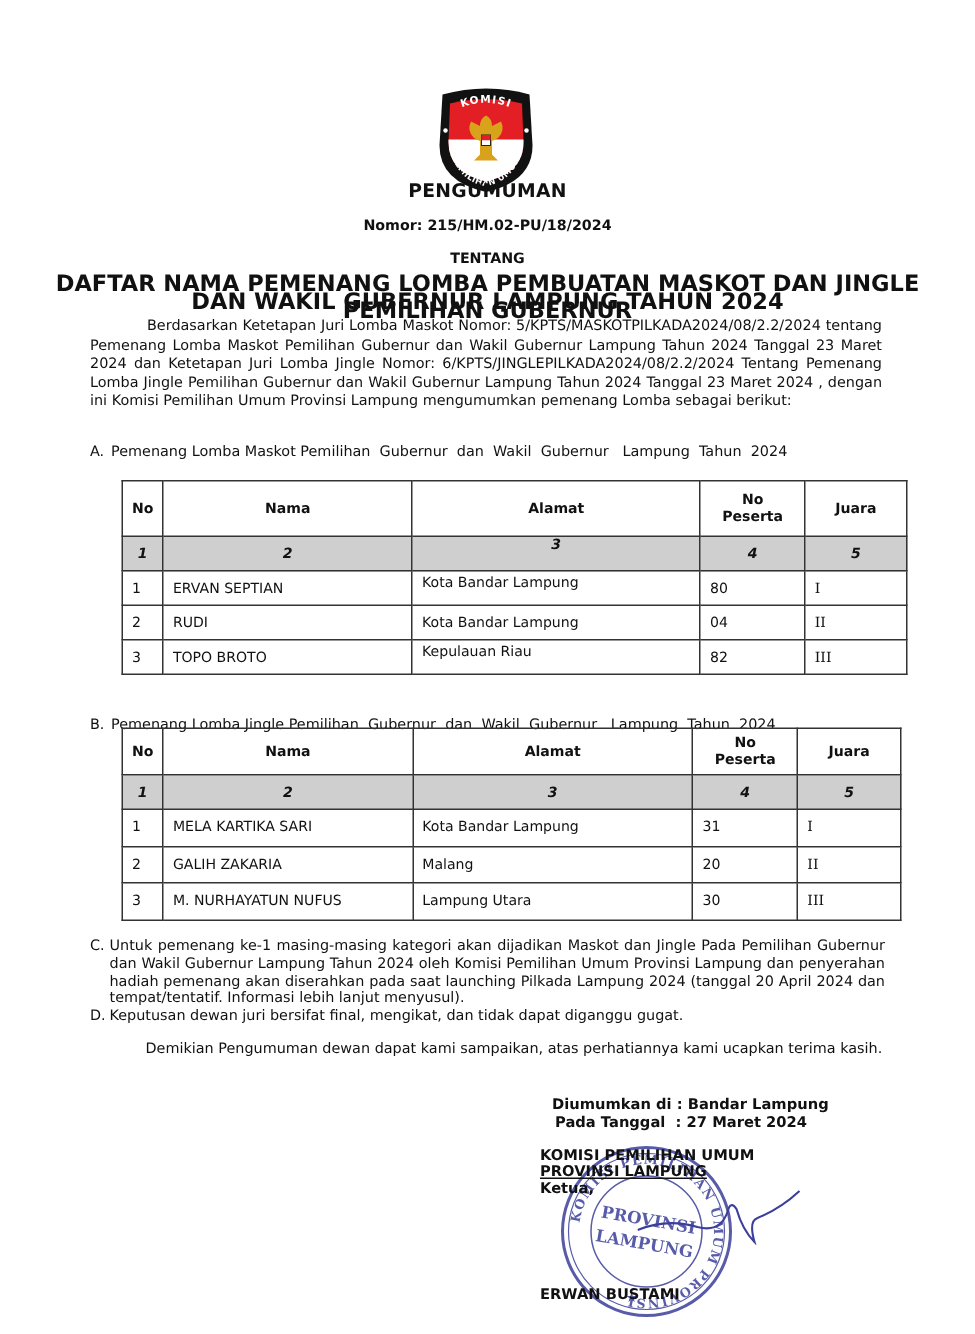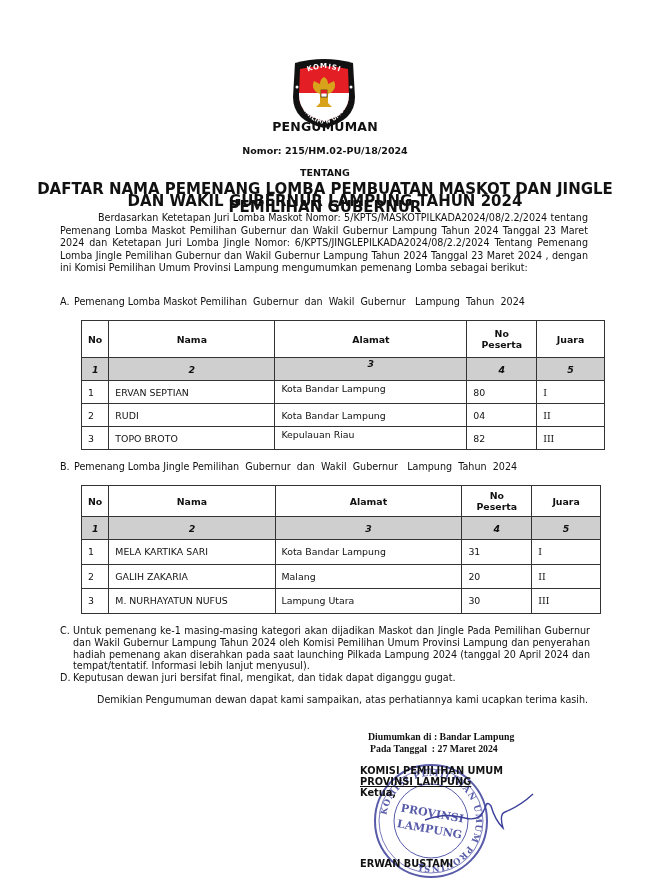--- a/index.html
+++ b/index.html
@@ -19,7 +19,7 @@
 
   .section-label { font-size: 9.6px; }
   #labelA { left: 60px; top: 296px; }
-  #labelB { left: 60px; top: 461px; }
+  #labelB { left: 60px; top: 478px; }
   .section-label .lt { display: inline-block; width: 14px; }
 
   table.win { position: absolute; border-collapse: collapse; font-size: 9.4px; }

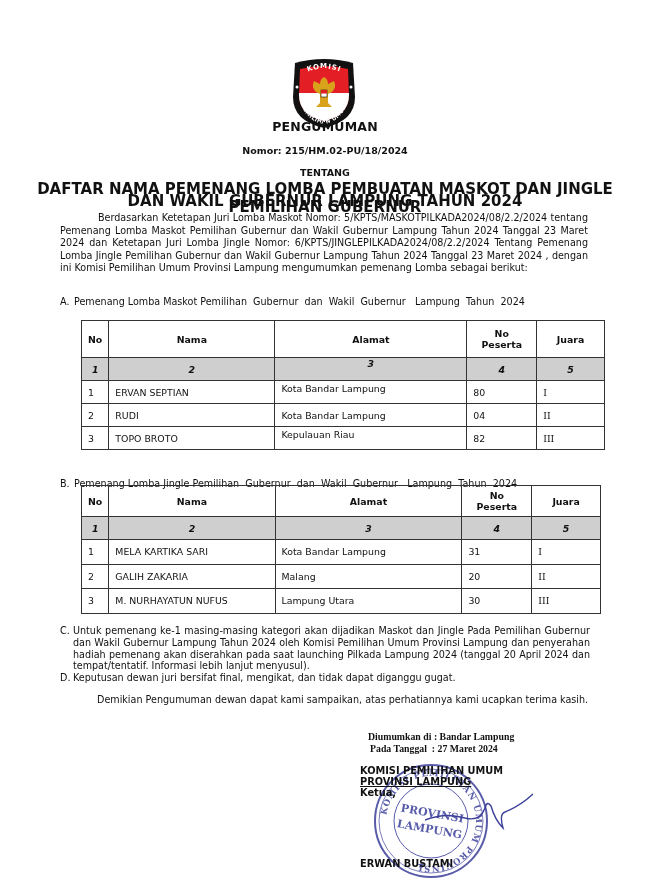--- a/index.html
+++ b/index.html
@@ -44,7 +44,7 @@
   #closing { left: 97px; top: 694px; font-size: 9.6px; }
 
   #sign { left: 360px; top: 731px; width: 210px; font-size: 9.8px; font-weight: bold; }
-  .sigrow { position: absolute; white-space: pre; font-family: Liberation Serif, serif; }
+  .sigrow { position: absolute; white-space: pre; }
   #place-row { left: 8px; top: 0; }
   #date-row { left: 10px; top: 12px; }
   .org { position: absolute; left: 0; width: 200px; text-align: left; }

